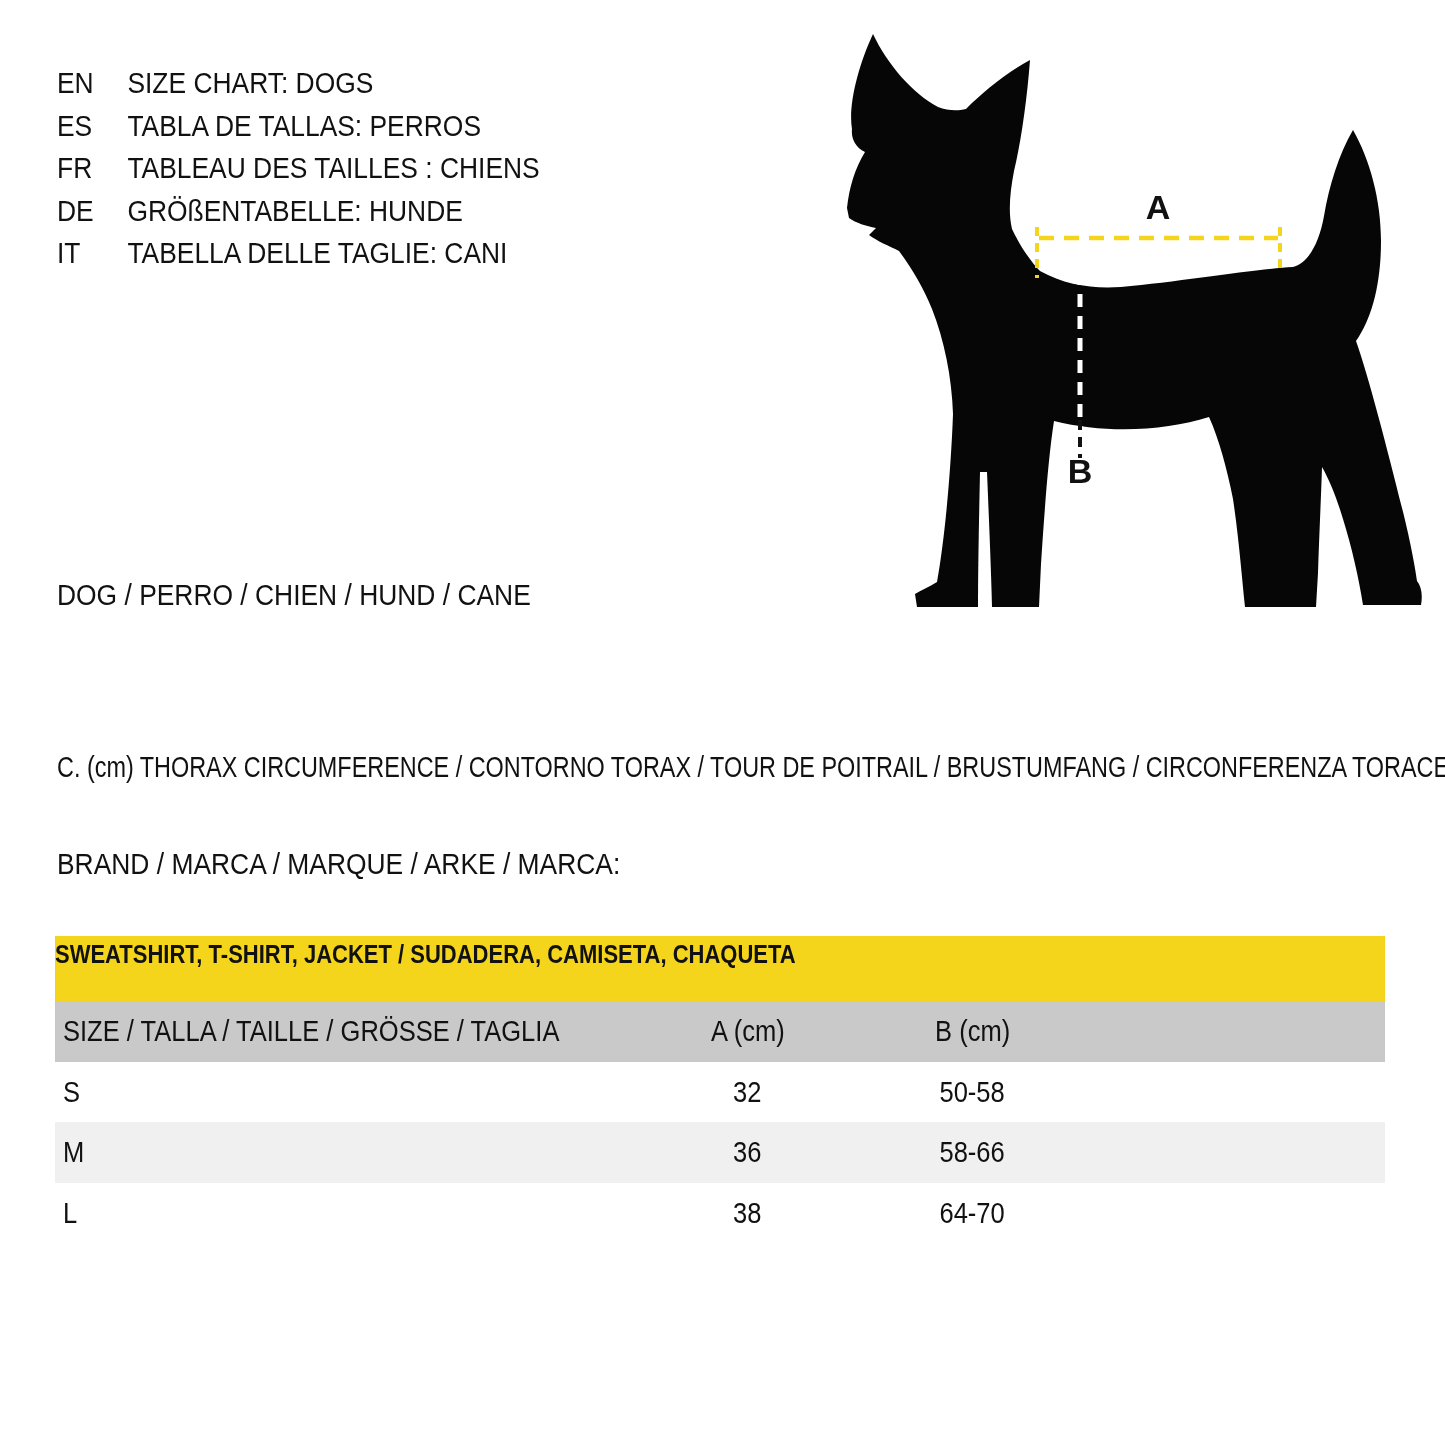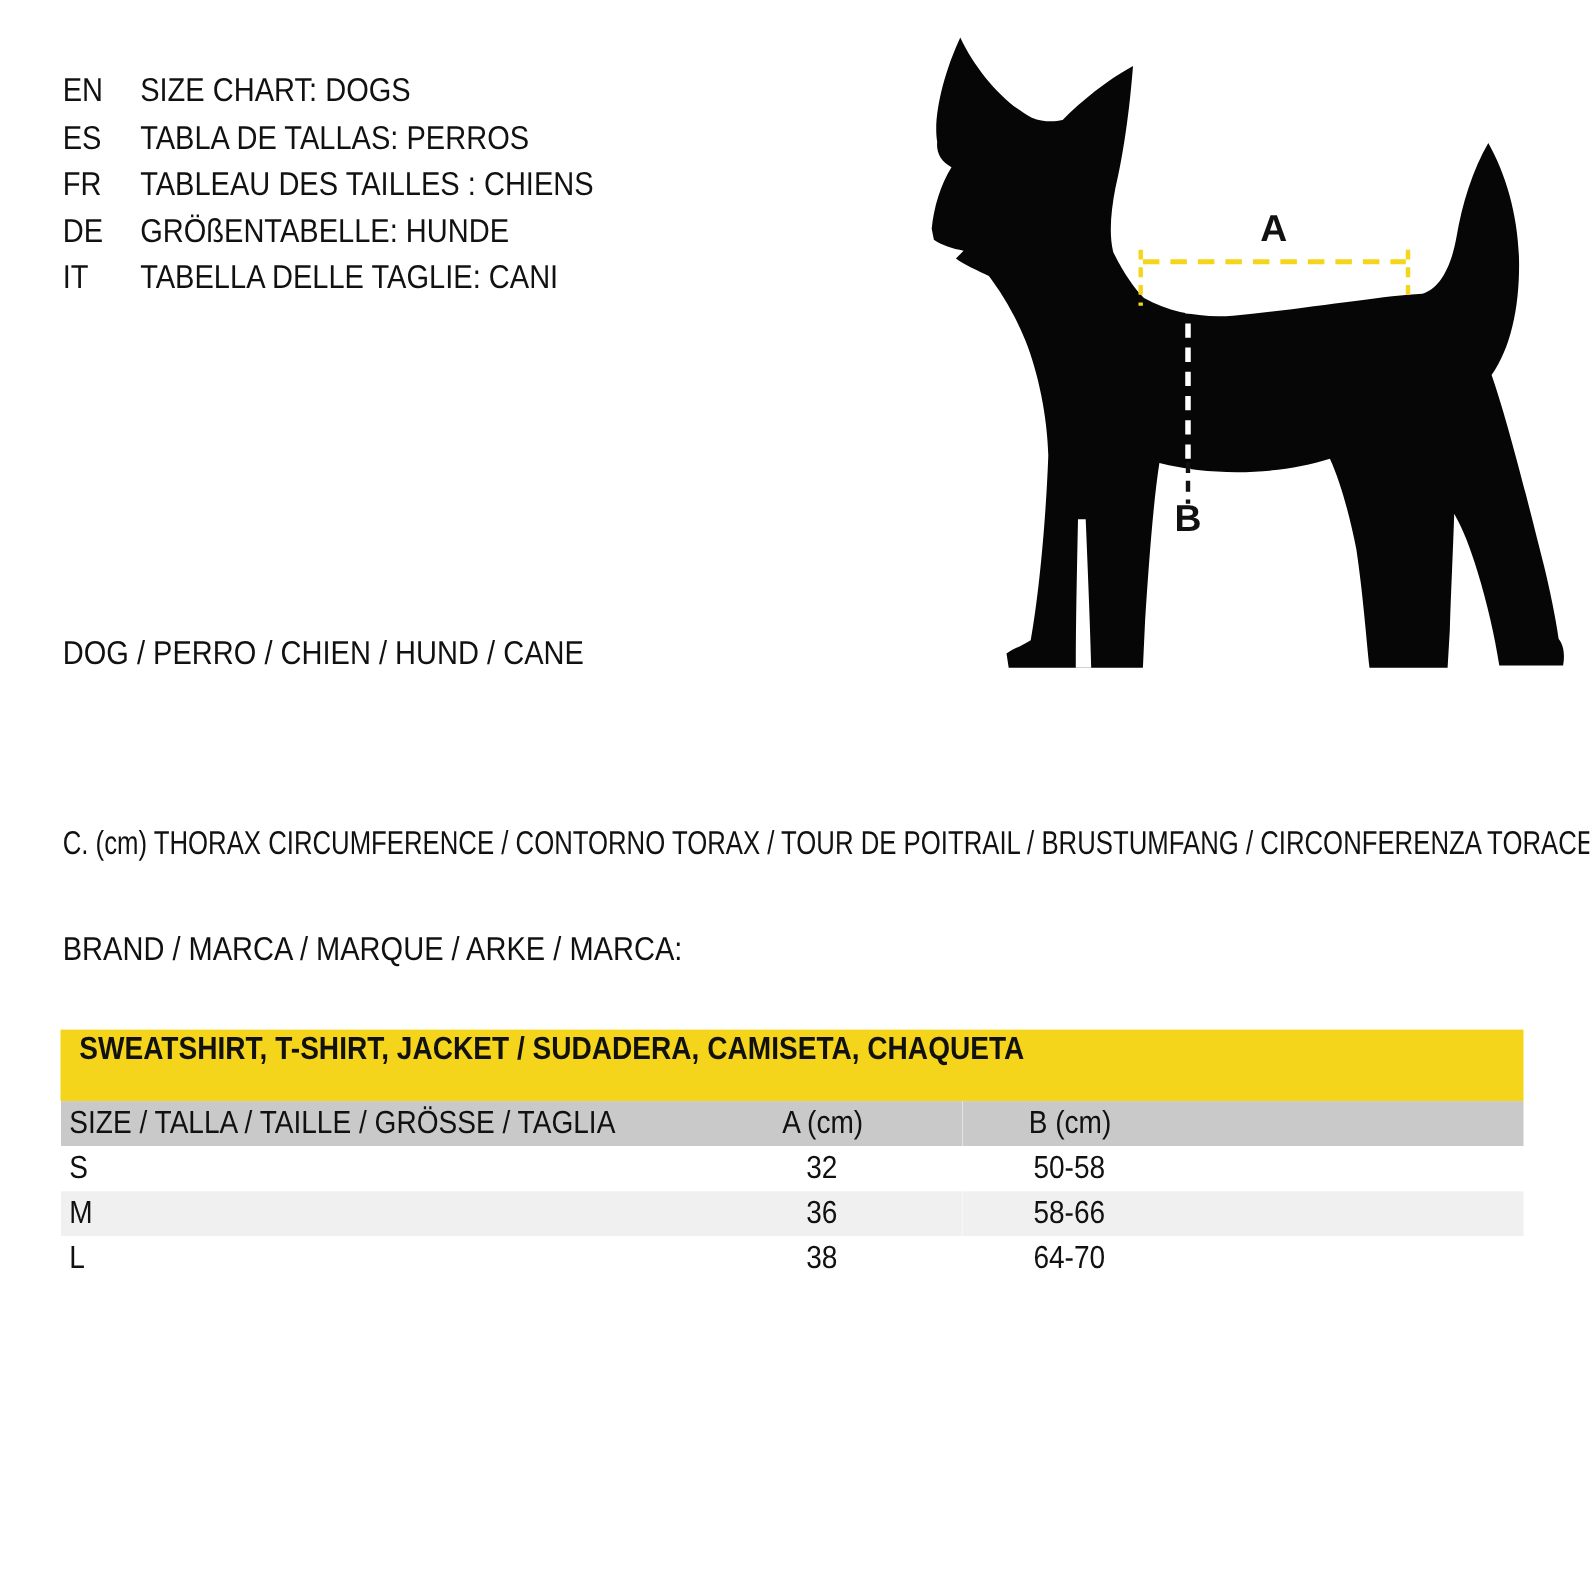--- a/index.html
+++ b/index.html
@@ -41,7 +41,7 @@
 
   
   .size-table{position:absolute;left:55px;top:936px;width:1330px;}
-  .table-title{background:var(--accent-yellow);height:65px;padding:3px 0 0 17px;font-weight:bold;font-size:29px;line-height:31px;}
+  .table-title{background:var(--accent-yellow);height:65px;padding:3px 0 0 0;font-weight:bold;font-size:25px;line-height:31px;}
   table{border-collapse:collapse;table-layout:fixed;width:1330px;}
   col.c-size{width:565px;}
   col.c-a{width:255px;}

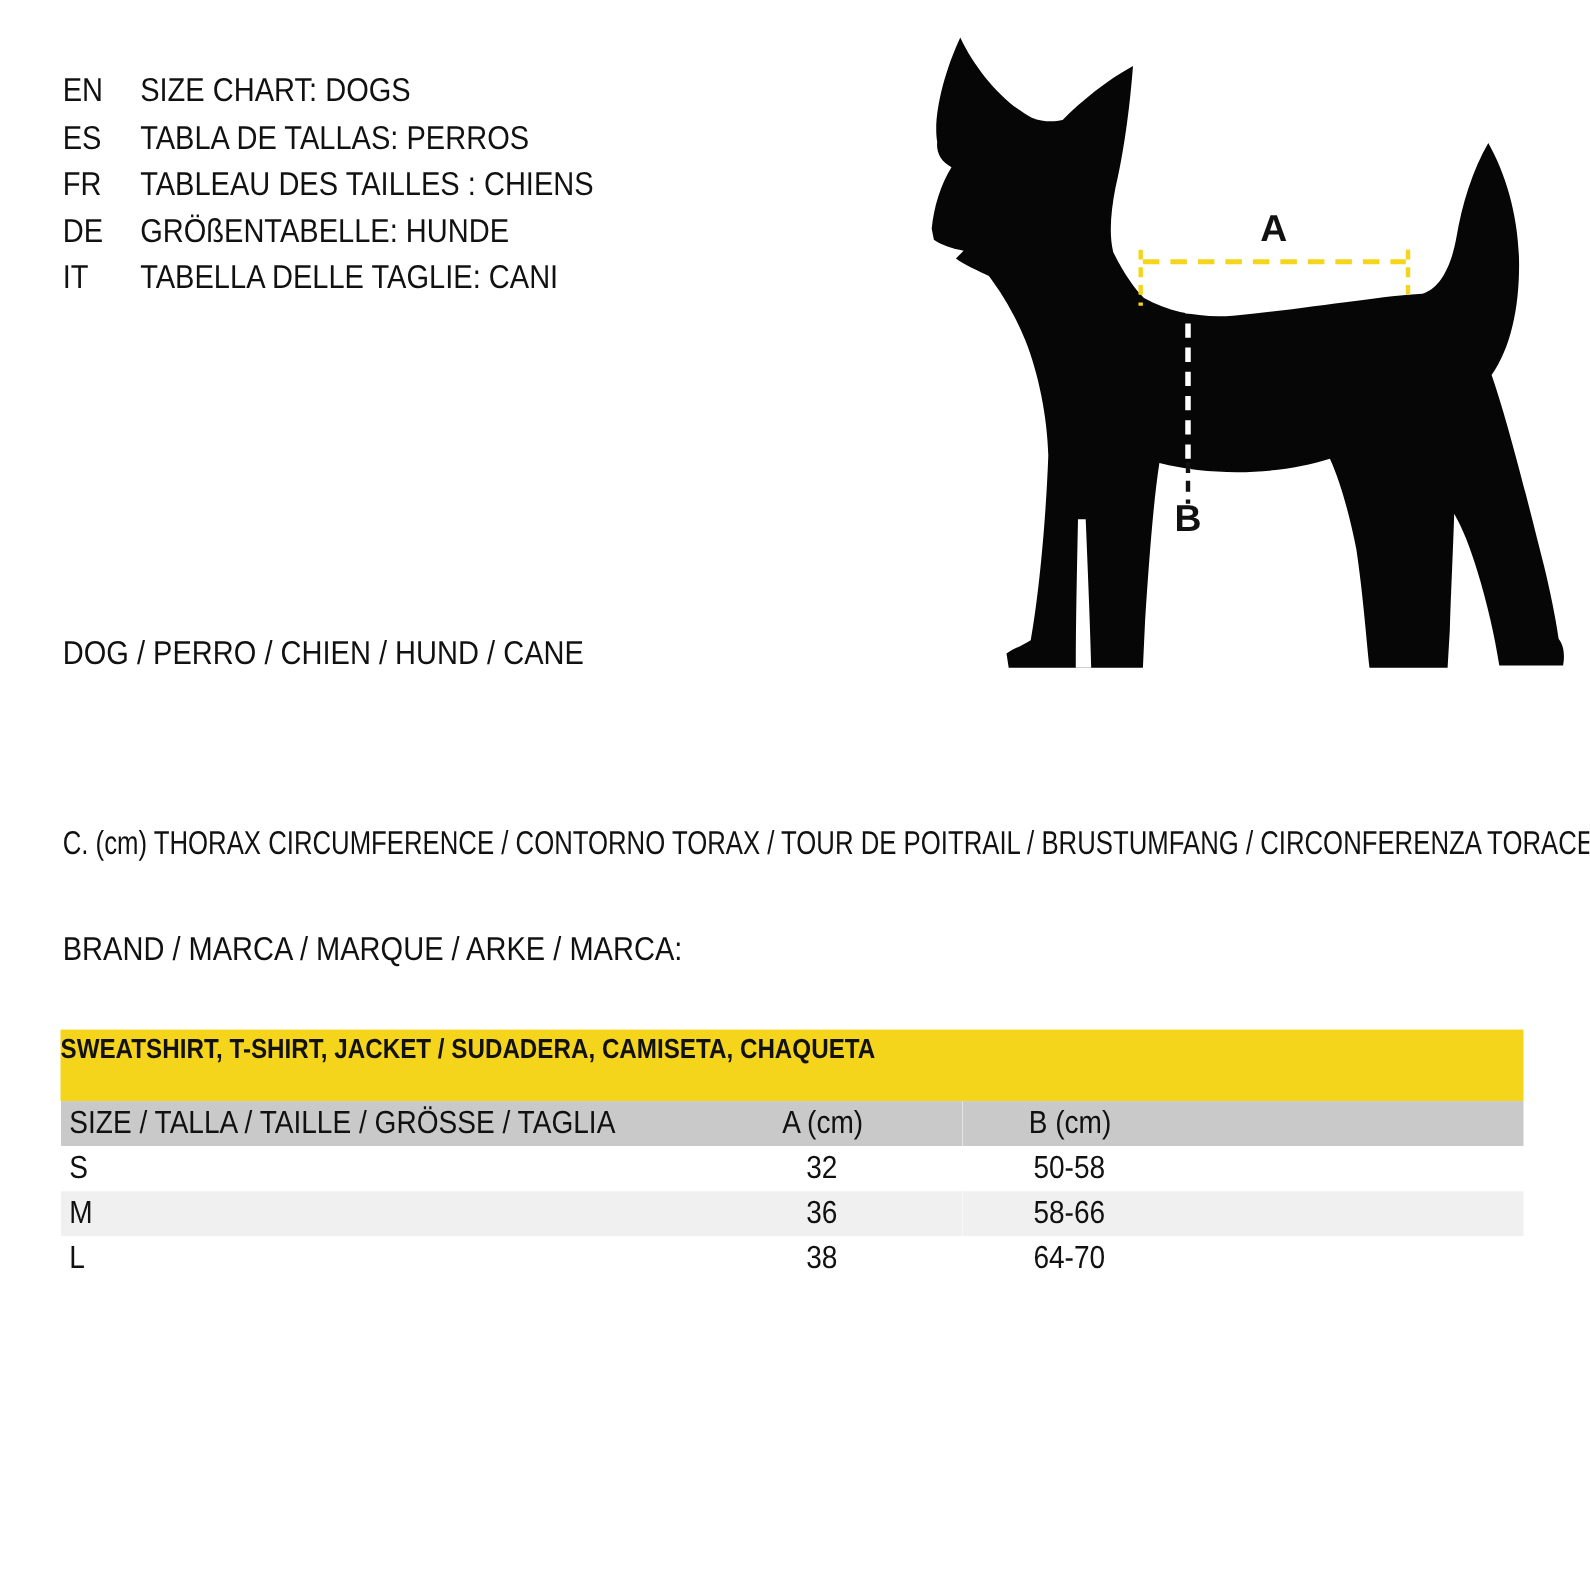--- a/index.html
+++ b/index.html
@@ -47,7 +47,7 @@
   col.c-a{width:255px;}
   col.c-b{width:195px;}
   col.c-fill{width:315px;}
-  th,td{font-weight:normal;font-size:29px;height:41px;line-height:32.5px;padding:4px;text-align:center;overflow:hidden;}
+  th,td{font-weight:normal;font-size:29px;height:41px;line-height:32.5px;padding:14px;text-align:center;overflow:hidden;}
   th:first-child,td:first-child{text-align:left;padding-left:8px;}
   thead tr{background:var(--header-gray);}
   tbody tr:nth-child(even){background:var(--row-alt-gray);}

